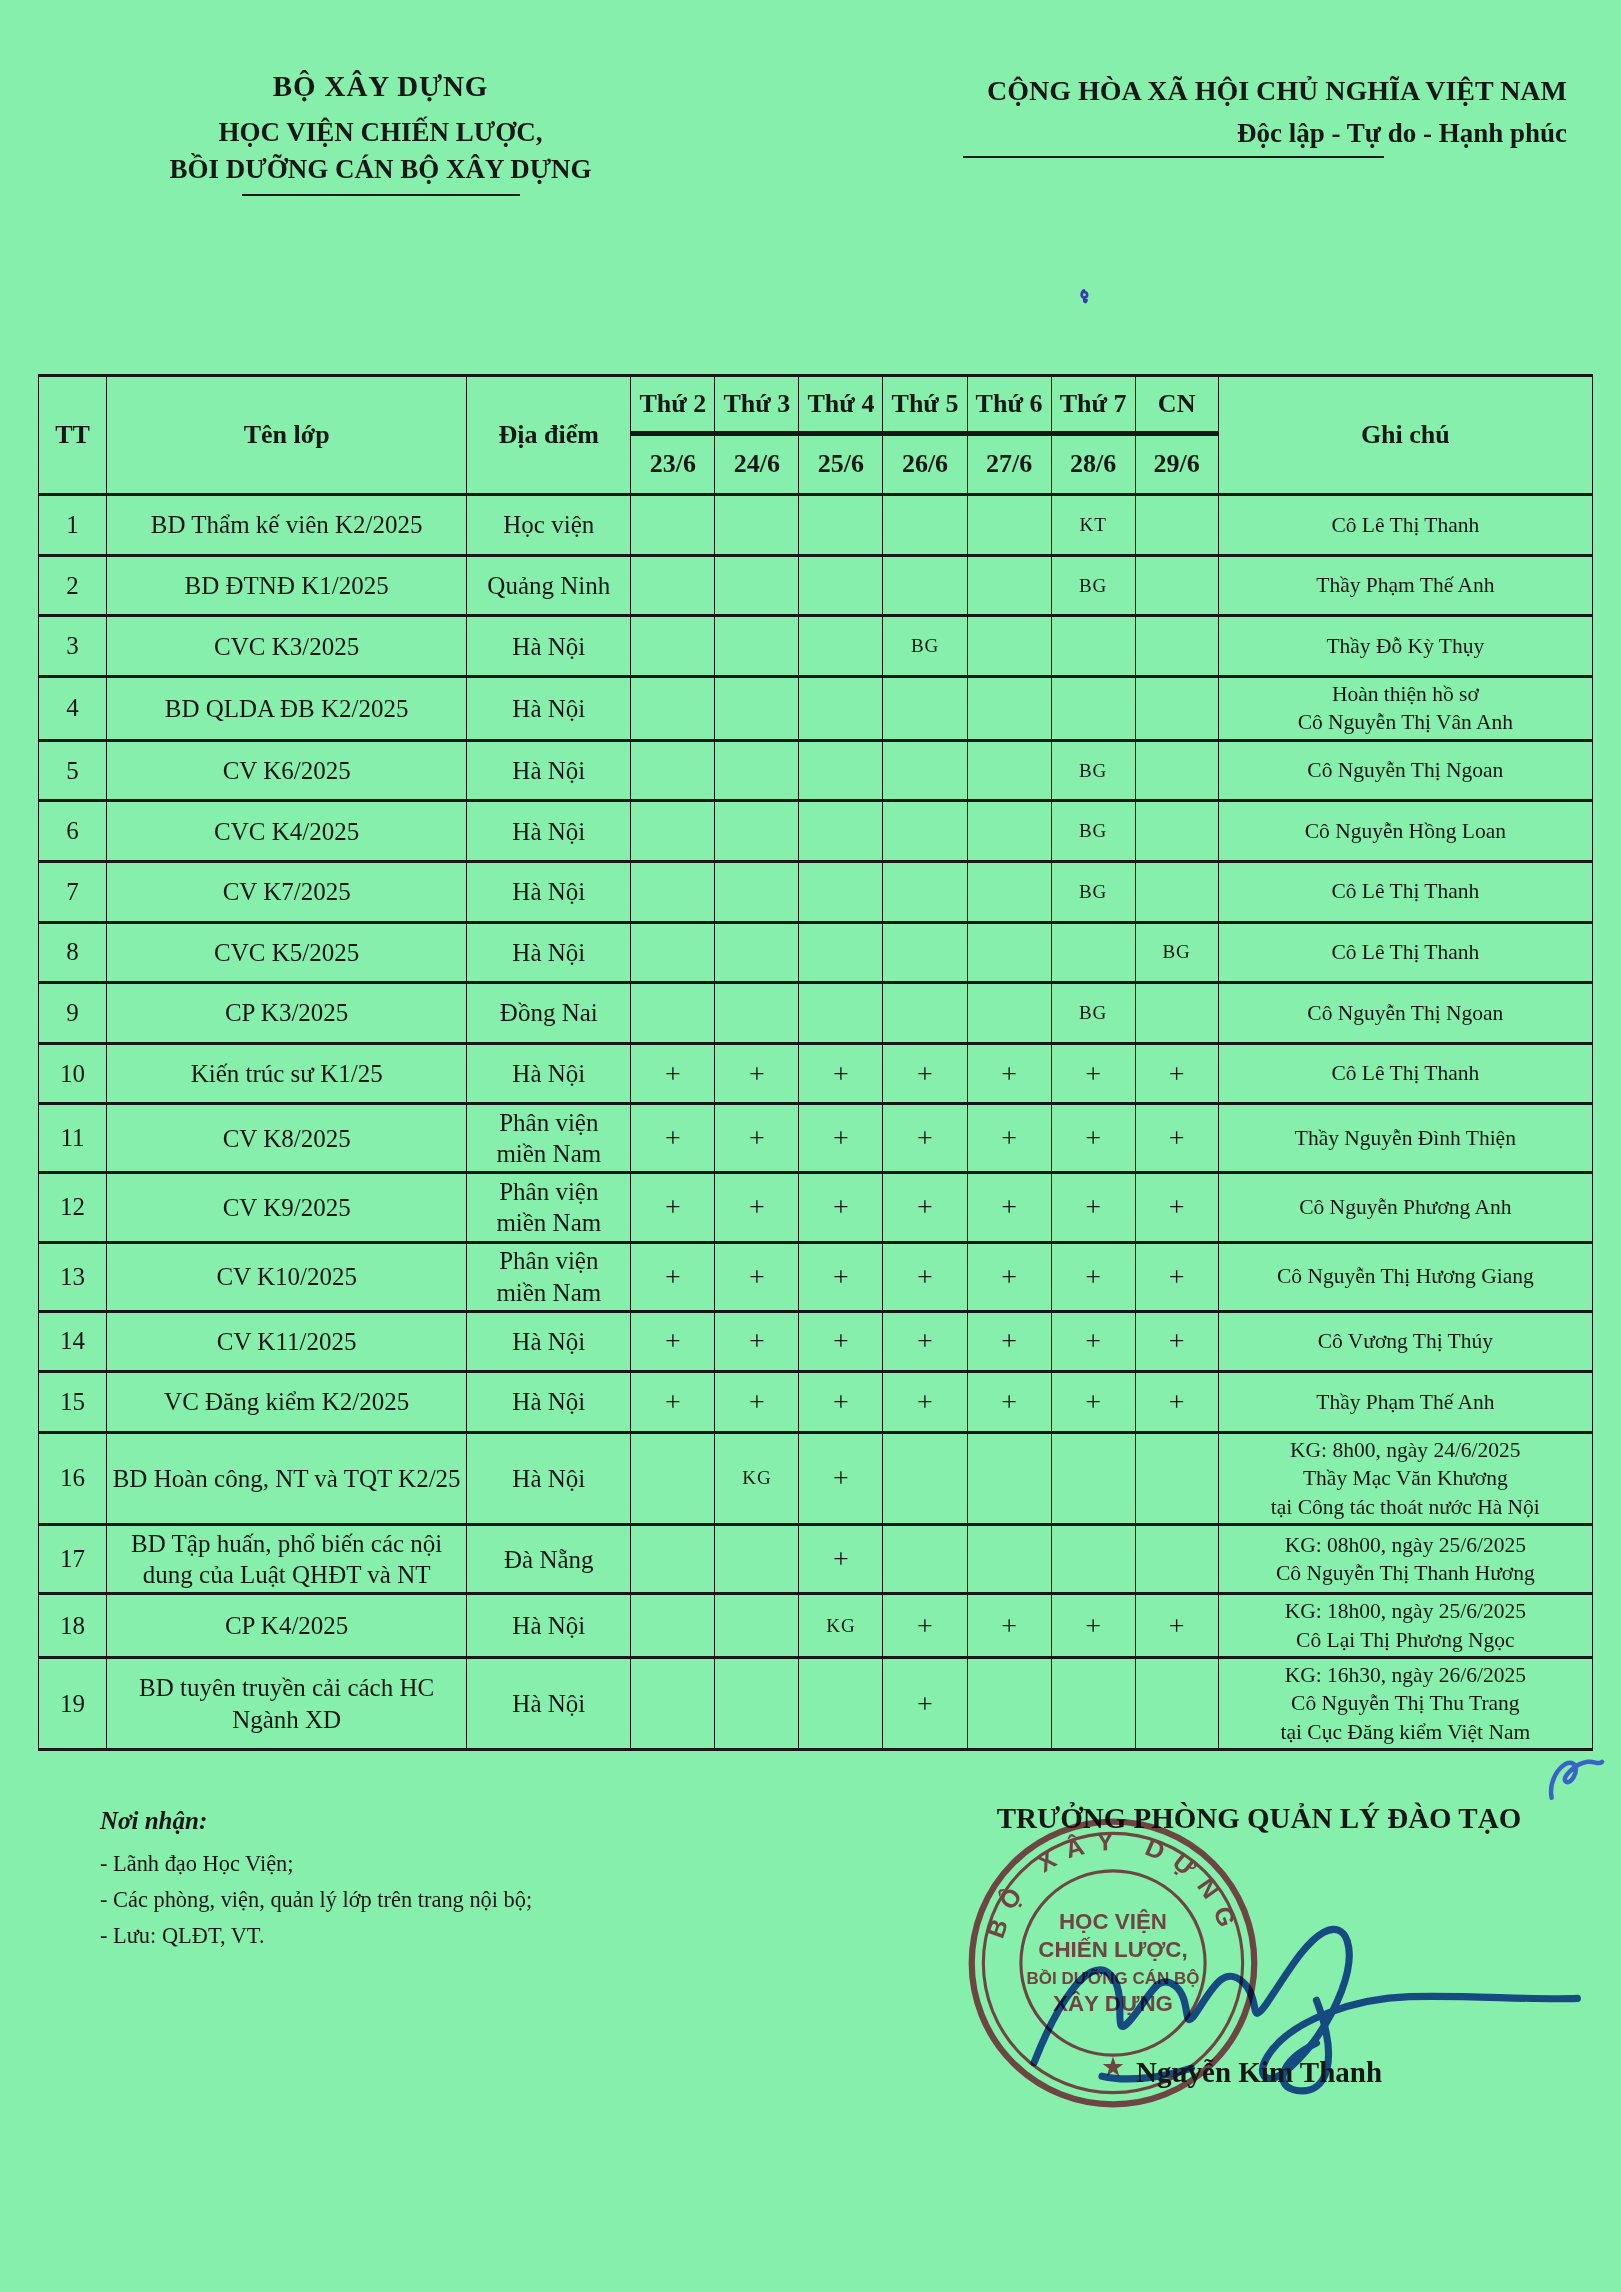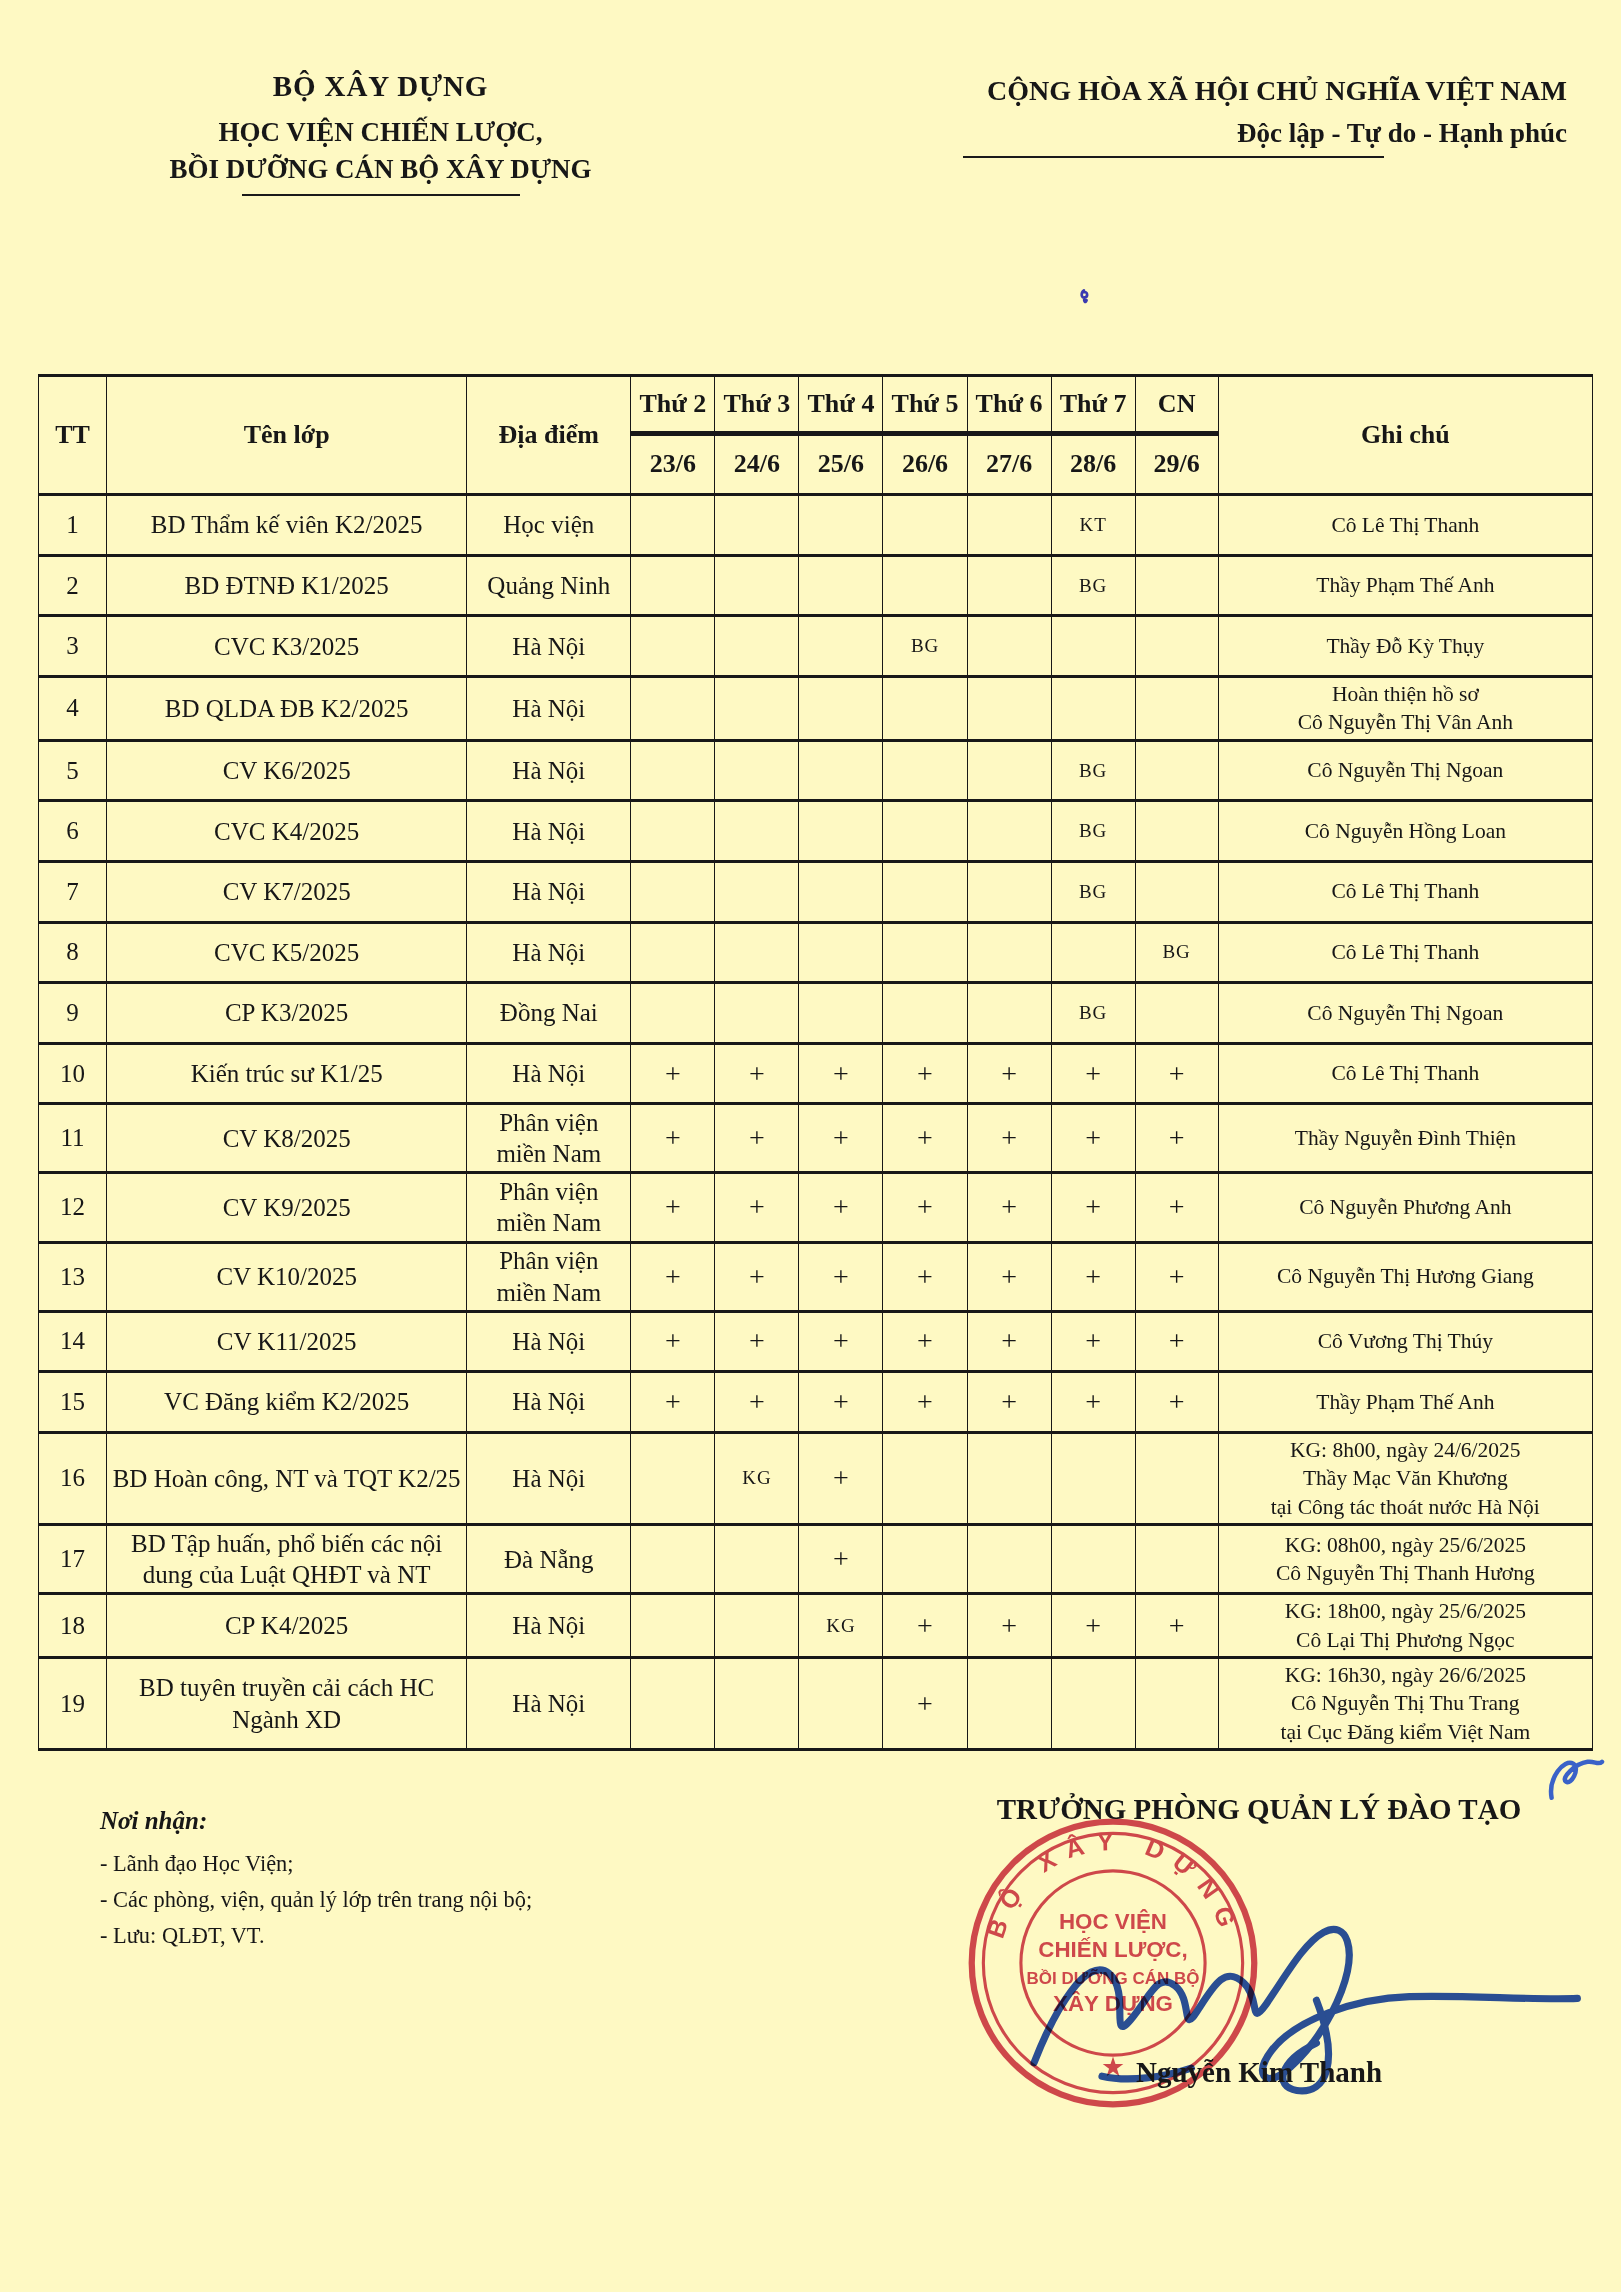--- a/index.html
+++ b/index.html
@@ -5,7 +5,7 @@
   html,body { margin:0; padding:0; background:#e8e6e1; }
   .page {
     position:relative; width:1621px; height:2293px;
-    background:#fef9c3;
+    background:#86efac;
     font-family:"Liberation Serif", "DejaVu Serif", serif;
     color:#171717; overflow:hidden;
   }

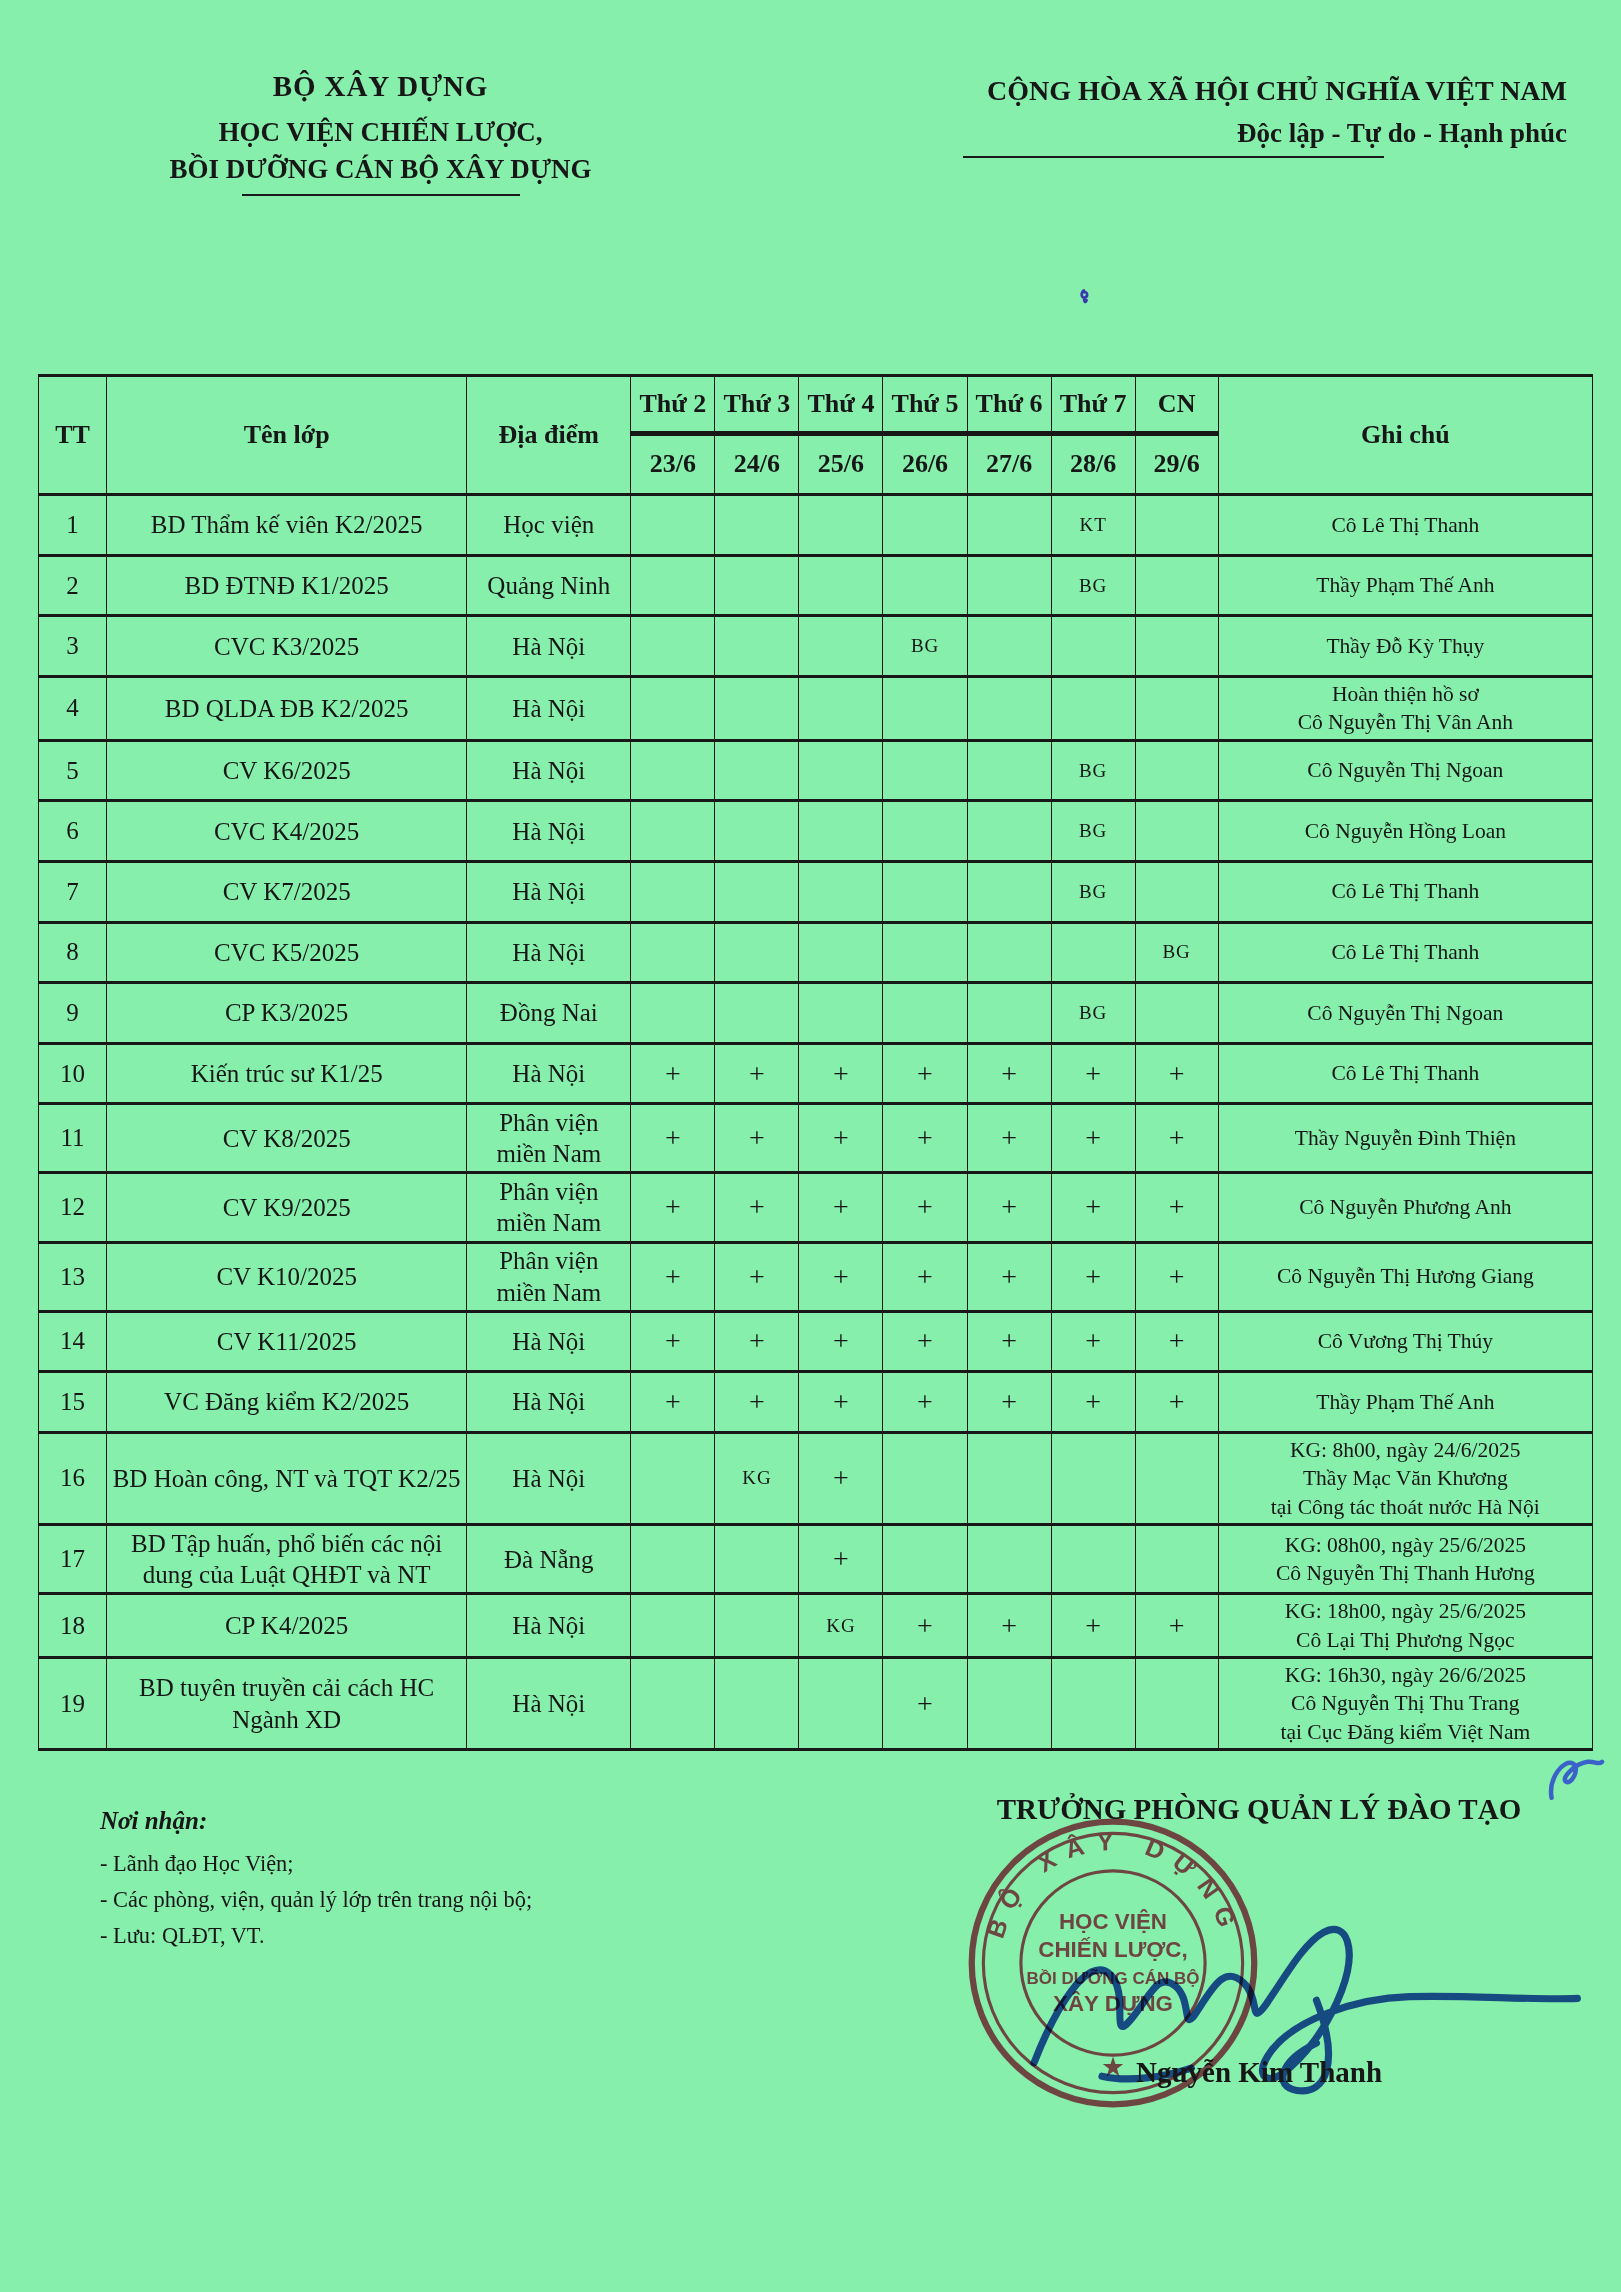--- a/index.html
+++ b/index.html
@@ -62,7 +62,7 @@
 
   .sig-block { position:absolute; left:905px; top:1793px; width:708px; height:466px; text-align:center; }
   .sig-l1 { font-size:29px; font-weight:bold; }
-  .sig-l2 { font-size:29px; font-weight:bold; }
+  .sig-l2 { font-size:29px; font-weight:bold; margin-top:9px; }
   .sig-name { position:absolute; top:263px; left:0; width:100%; font-size:29px; font-weight:bold; }
 
   .seal { position:absolute; left:56px; top:18px; width:304px; height:304px;

